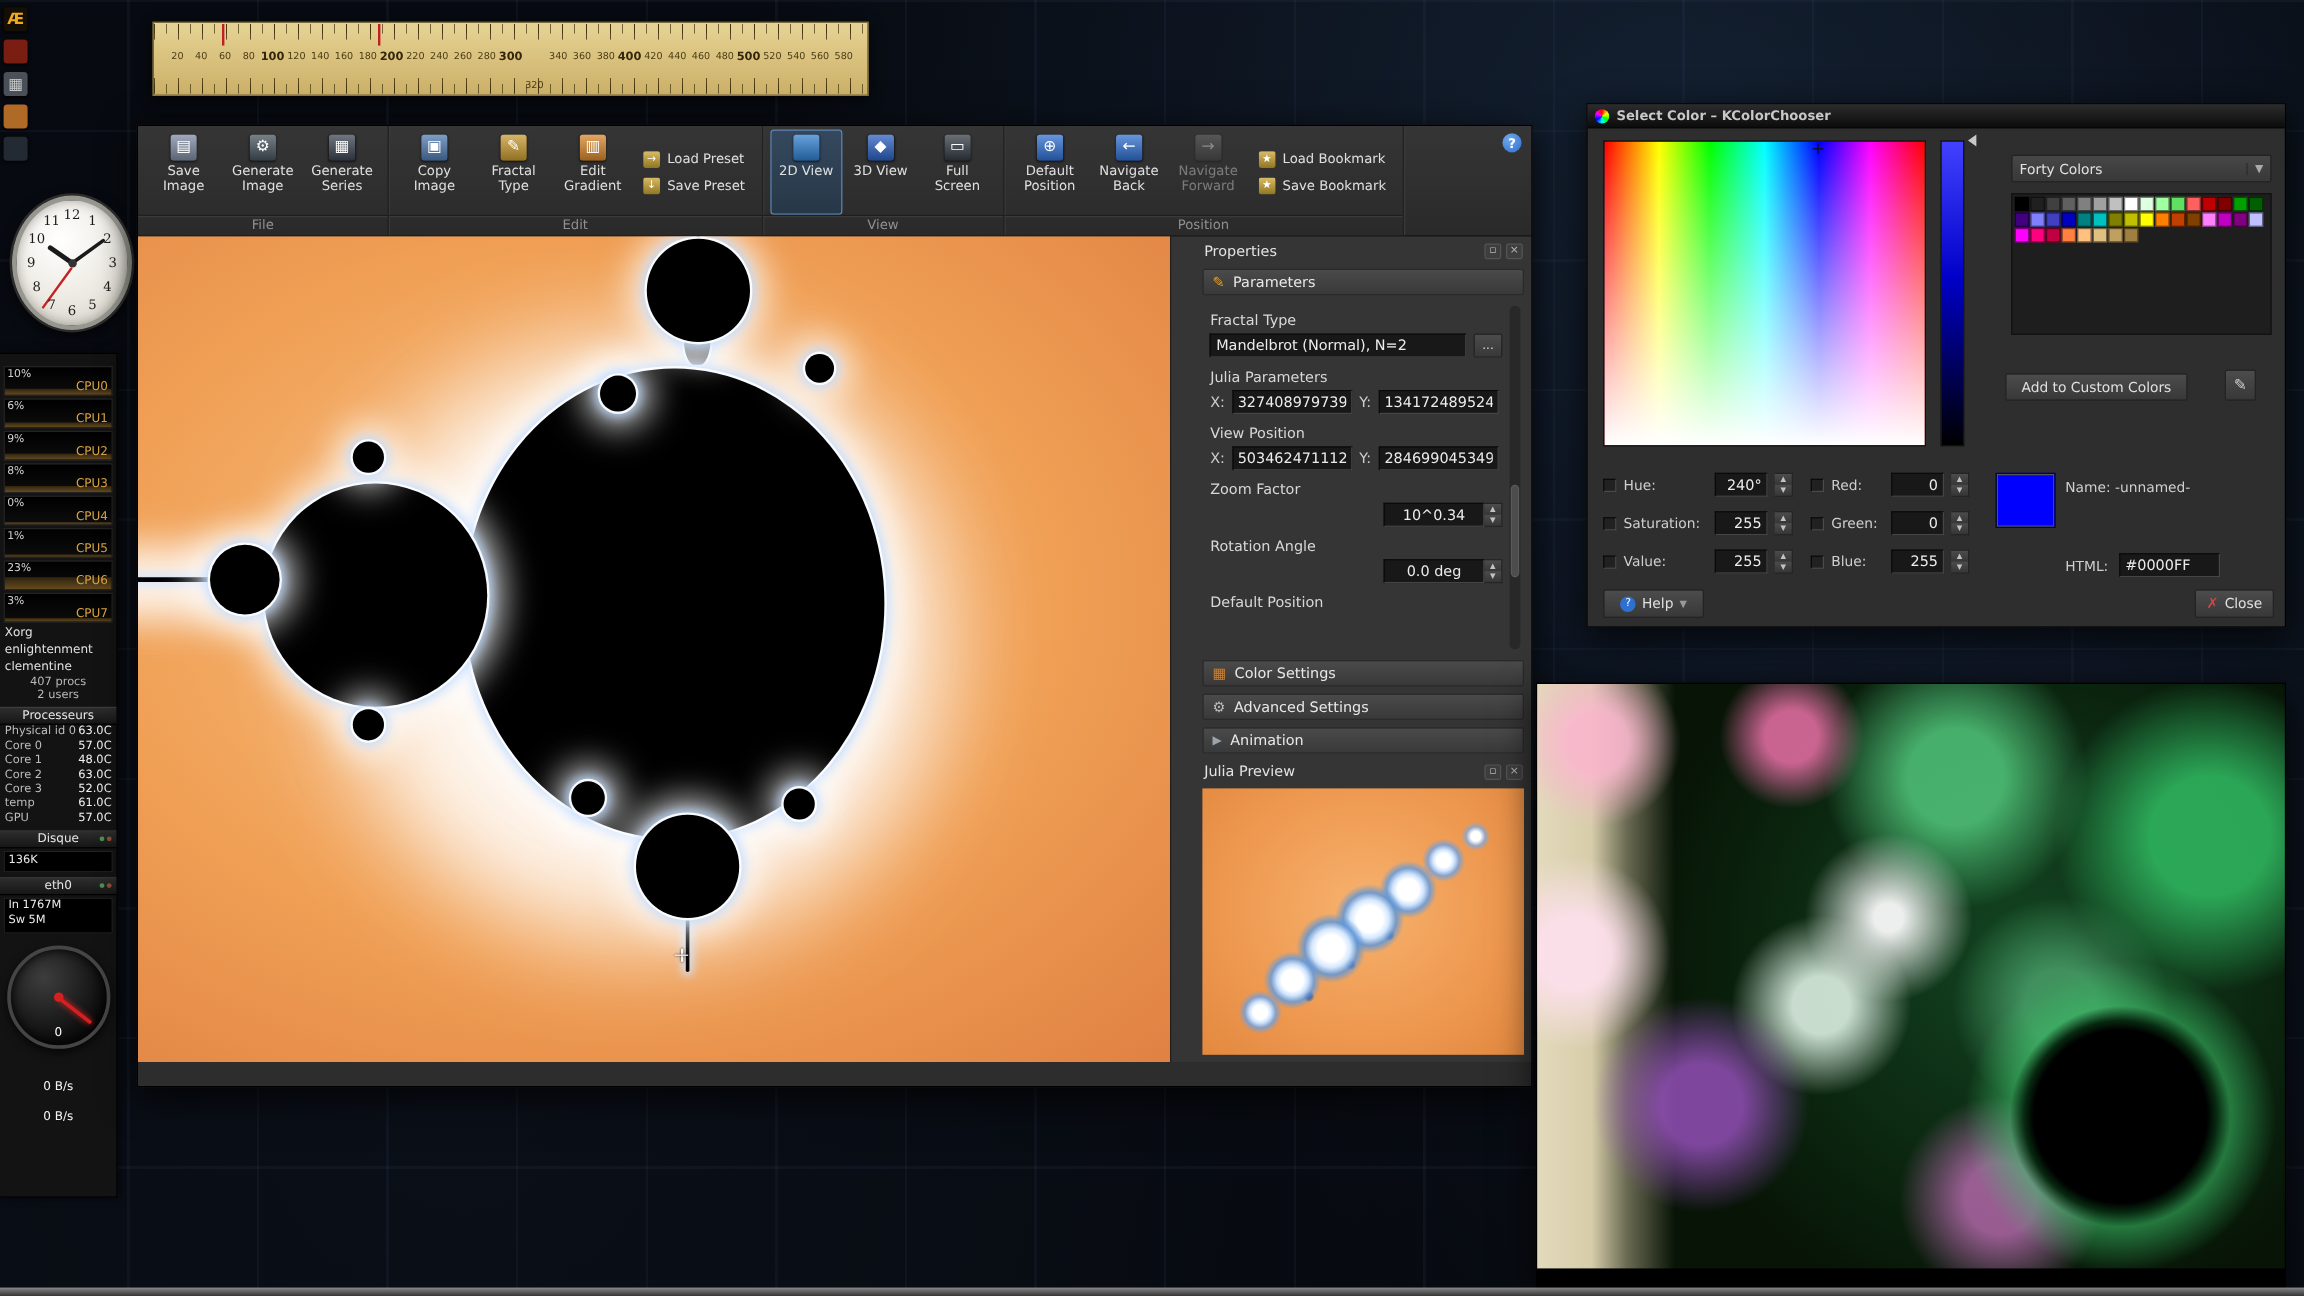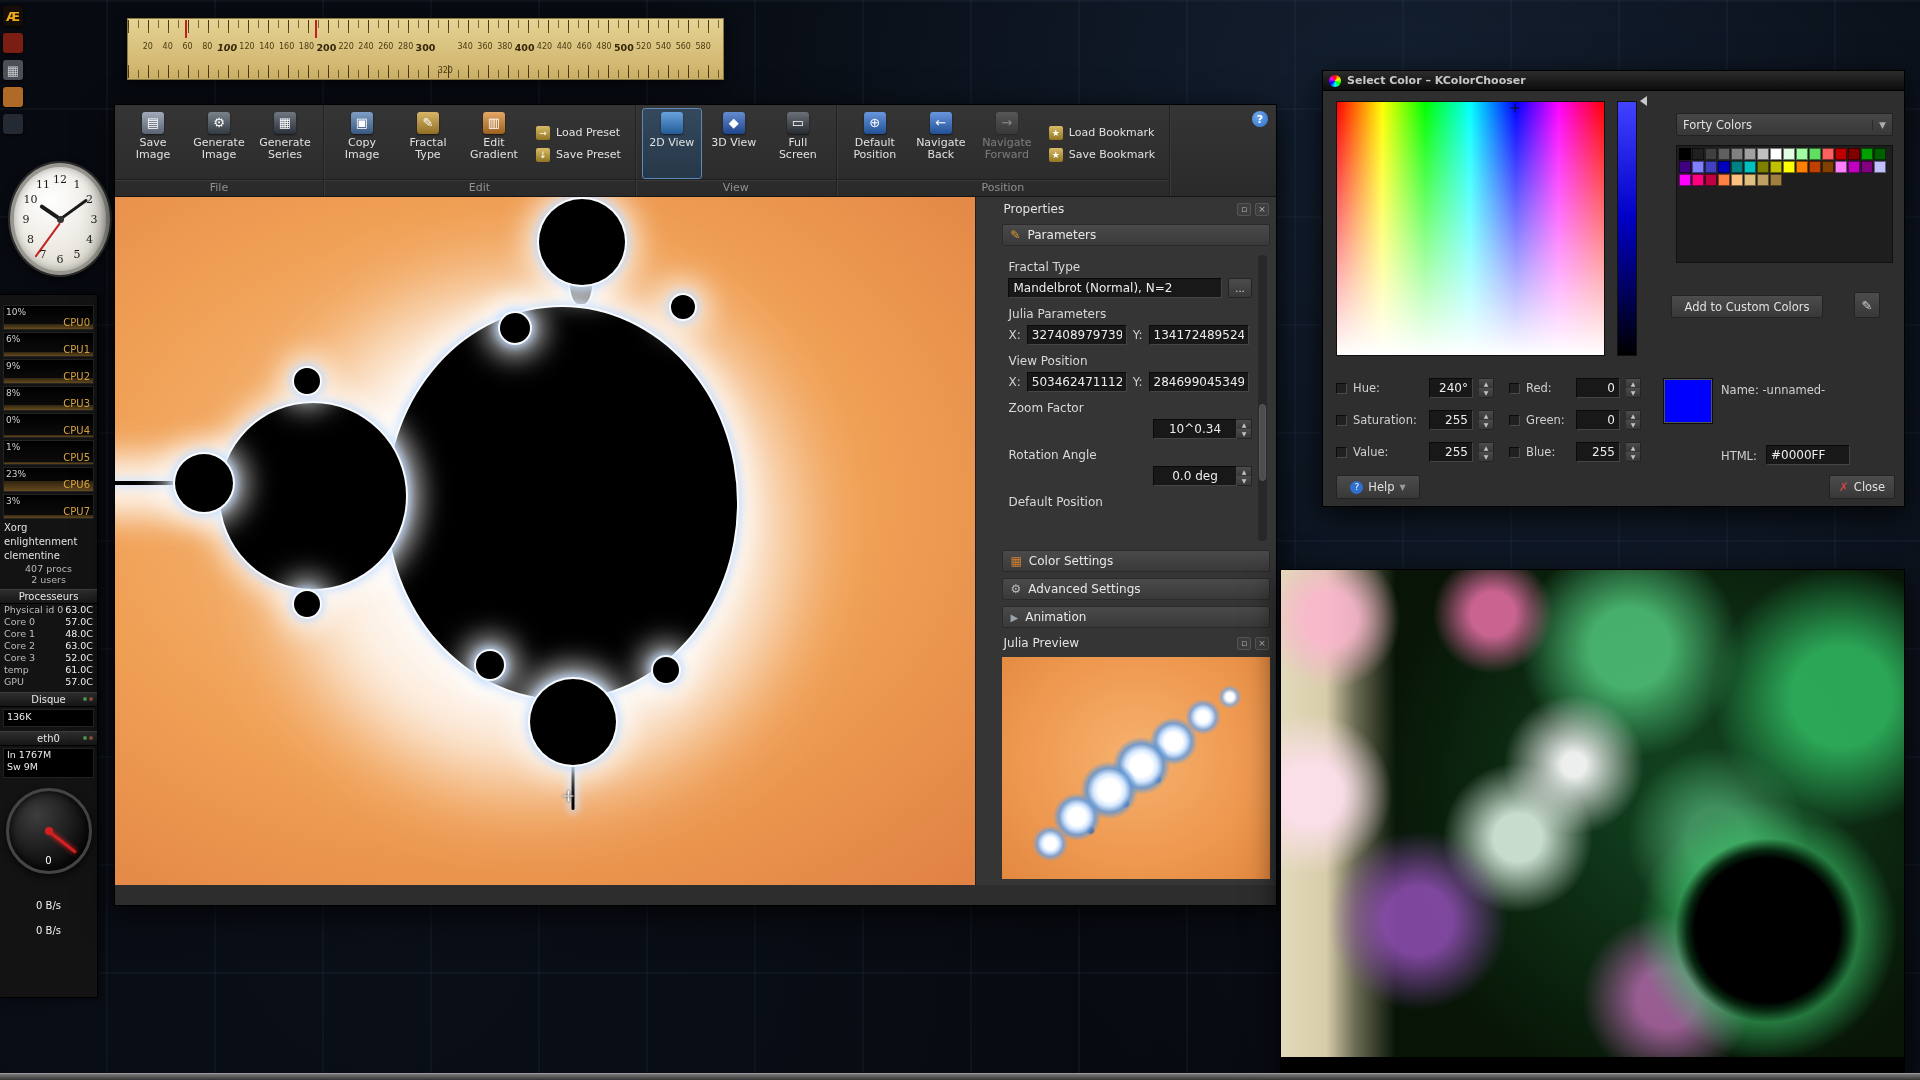--- a/index.html
+++ b/index.html
@@ -238,7 +238,7 @@
         <span class="ruler-num" style="left: 6.66667%;">40</span>
         <span class="ruler-num" style="left: 10%;">60</span>
         <span class="ruler-num" style="left: 13.3333%;">80</span>
-        <span class="ruler-num hundred" style="left: 16.6667%; font-style: italic;">100</span>
+        <span class="ruler-num hundred" style="left: 16.6667%;">100</span>
         <span class="ruler-num" style="left: 20%;">120</span>
         <span class="ruler-num" style="left: 23.3333%;">140</span>
         <span class="ruler-num" style="left: 26.6667%;">160</span>

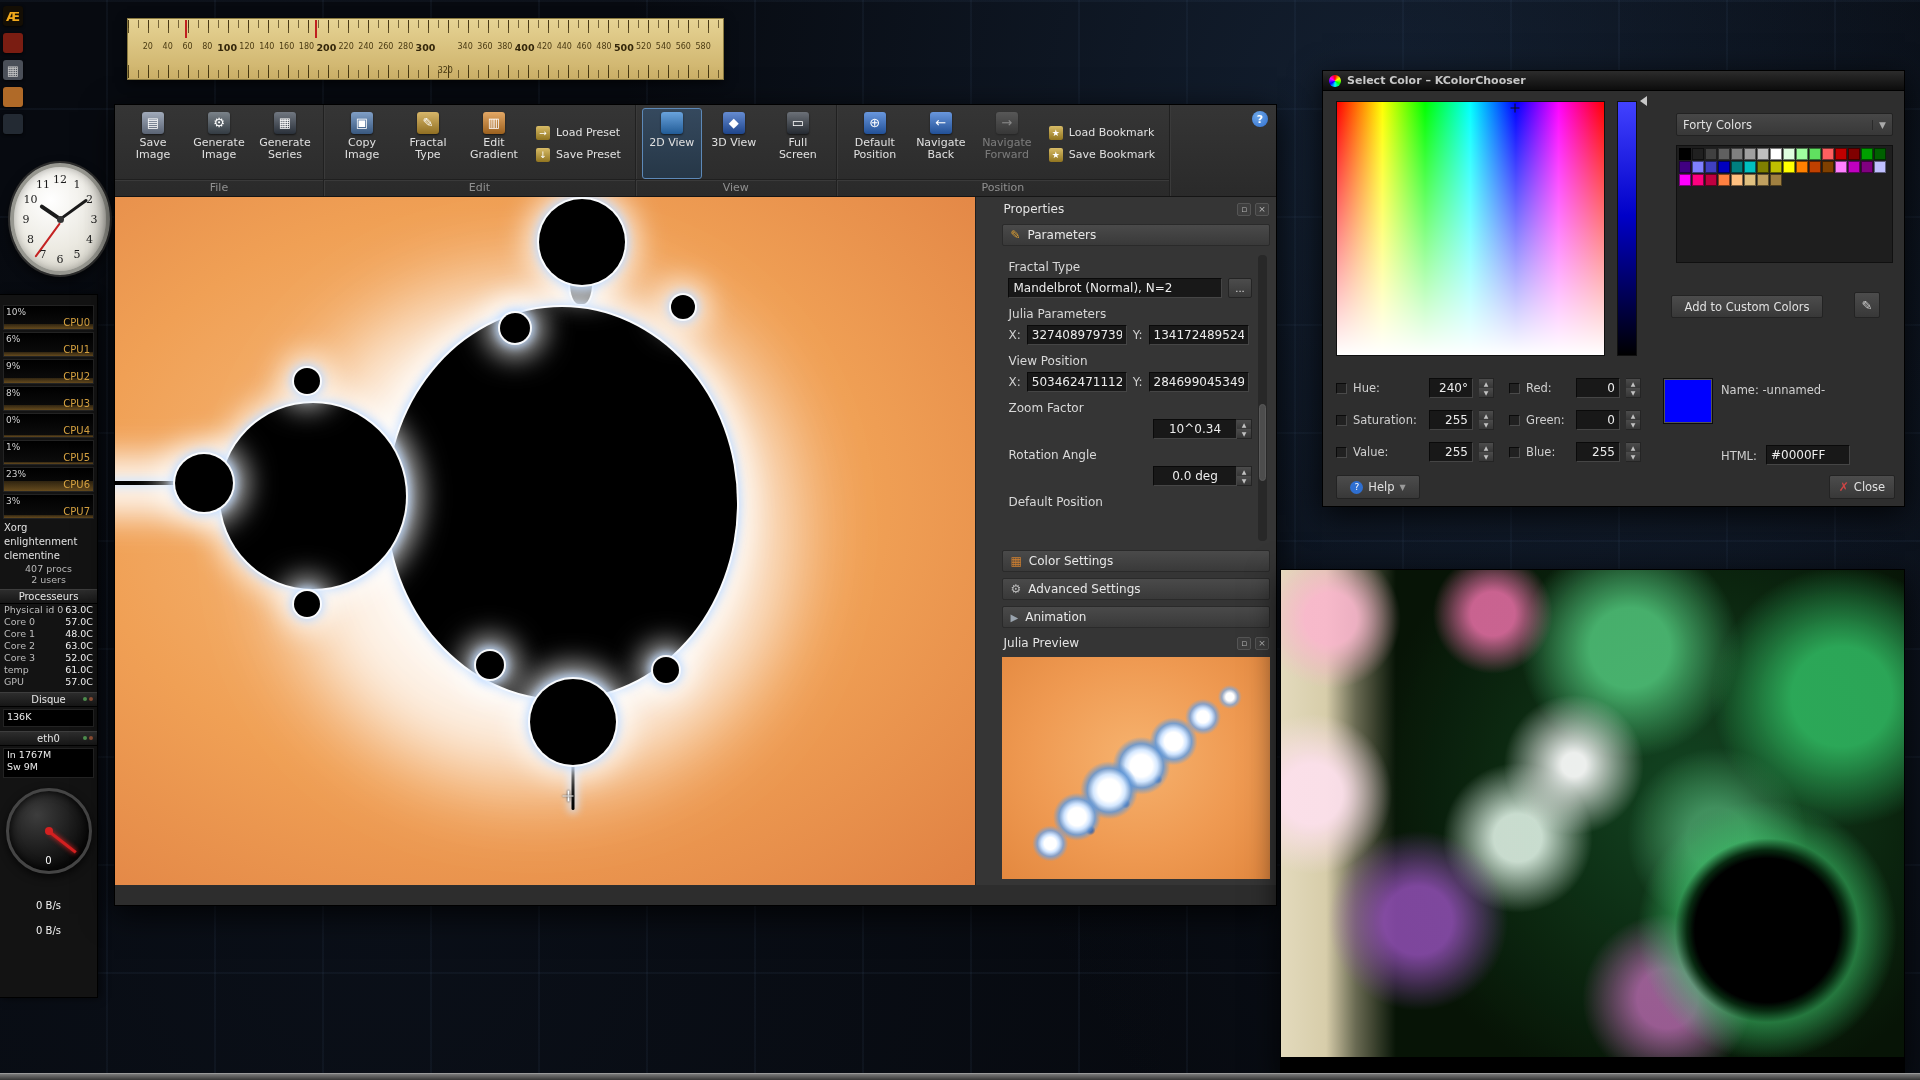--- a/index.html
+++ b/index.html
@@ -160,7 +160,7 @@
   radial-gradient(ellipse at 50% 45%, #f6b26e 0%, #ef9a52 55%, #e3883f 100%);}
 
 
-#kcc{left:1322px;top:70px;width:583px;height:437px;background:#2e2e2e;}
+#kcc{left:1322px;top:86px;width:583px;height:437px;background:#2e2e2e;}
 #kcc .titlebar{background:linear-gradient(#2c2c2c,#0c0c0c);}
 .kcc-ic{width:12px;height:12px;border-radius:50%;background:conic-gradient(#f00,#ff0,#0f0,#0ff,#00f,#f0f,#f00);}
 .kabs{position:absolute;}

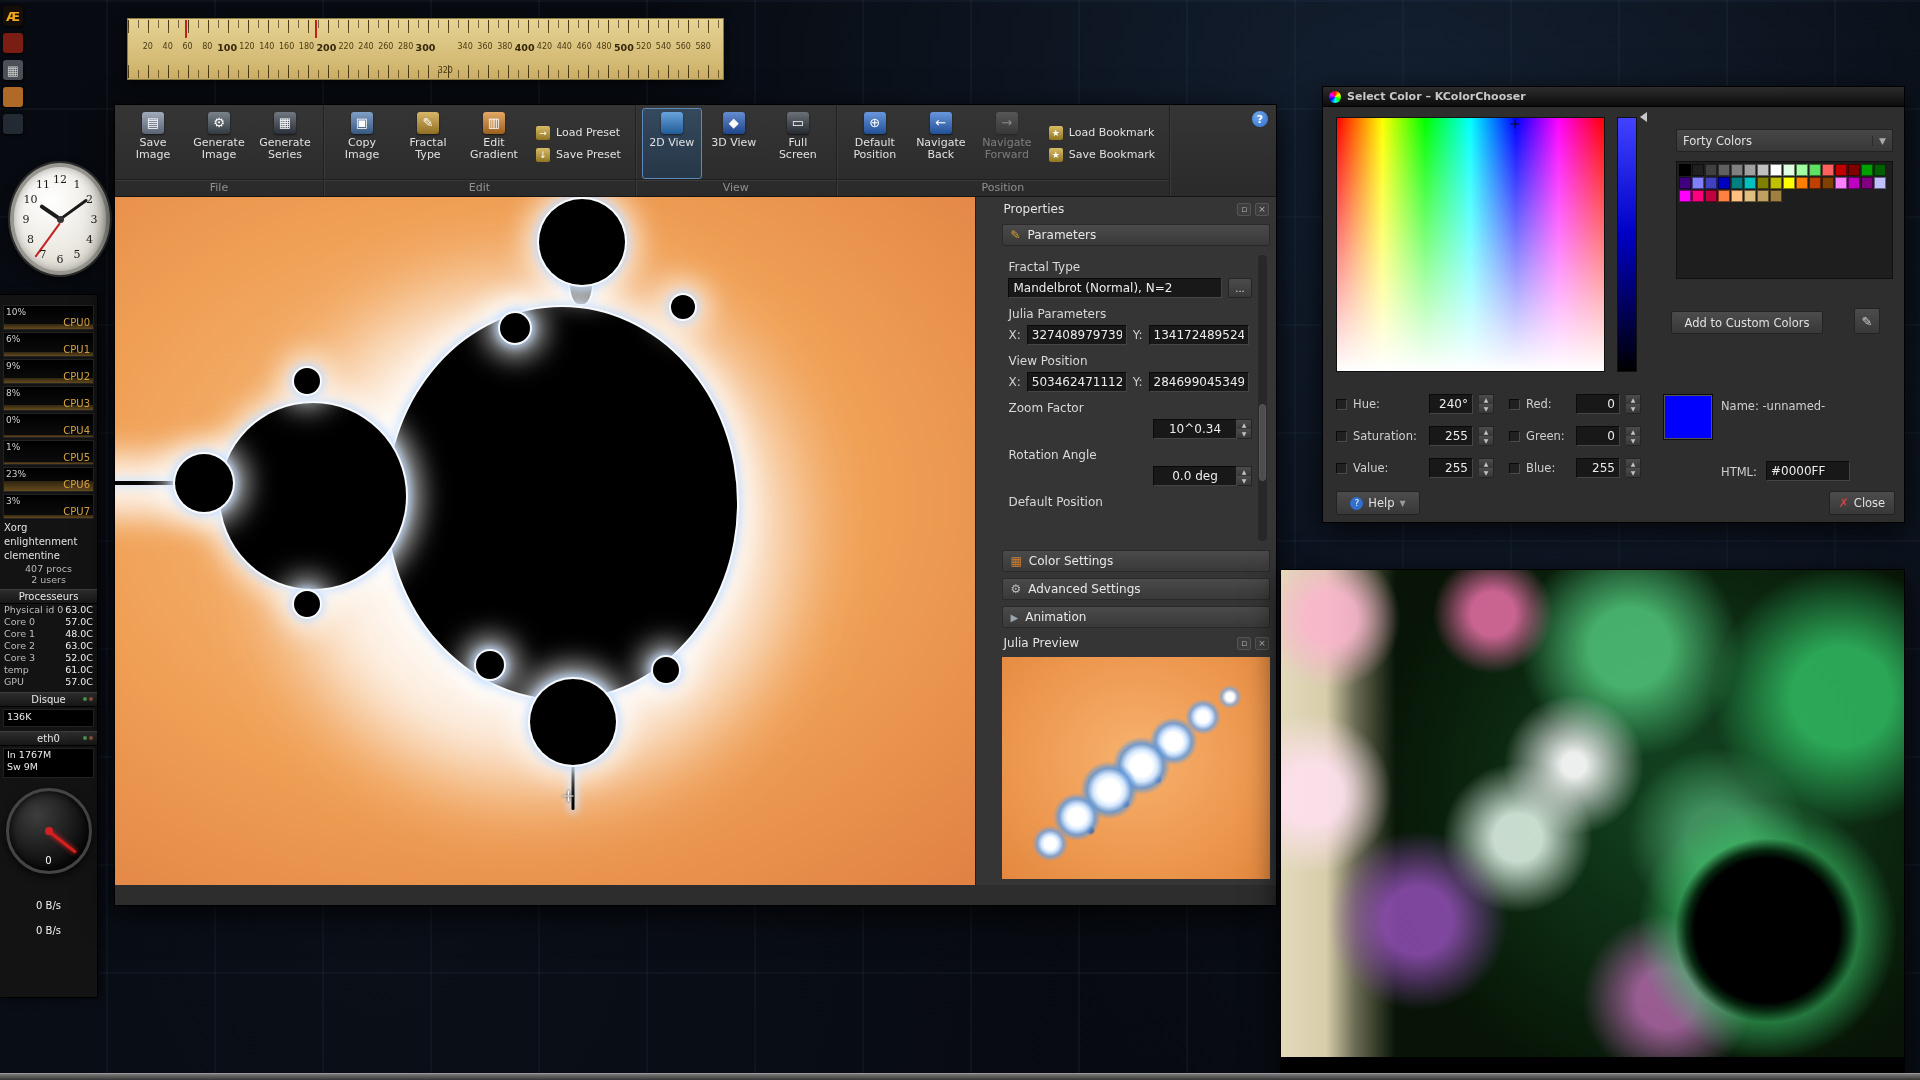--- a/index.html
+++ b/index.html
@@ -379,7 +379,7 @@
     <div class="mon-head"><span>eth0</span><span class="led led-a"></span><span class="led led-b"></span></div>
     <div class="mini-chart tall" id="net-chart">
         <div class="net-line">In 1767M</div>
-        <div class="net-line">Sw 9M</div>
+        <div class="net-line">Sw 5M</div>
       </div>
     <div class="gauge">
       <div class="needle"></div>

